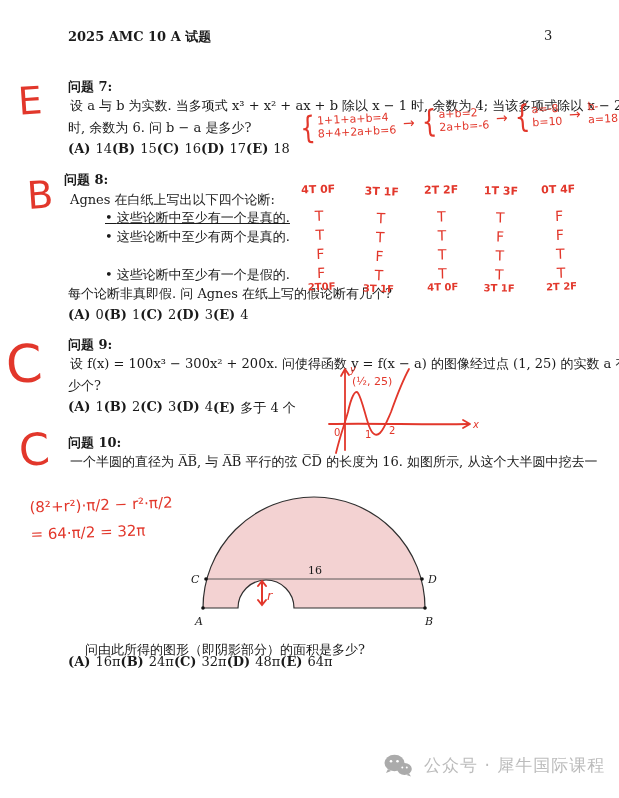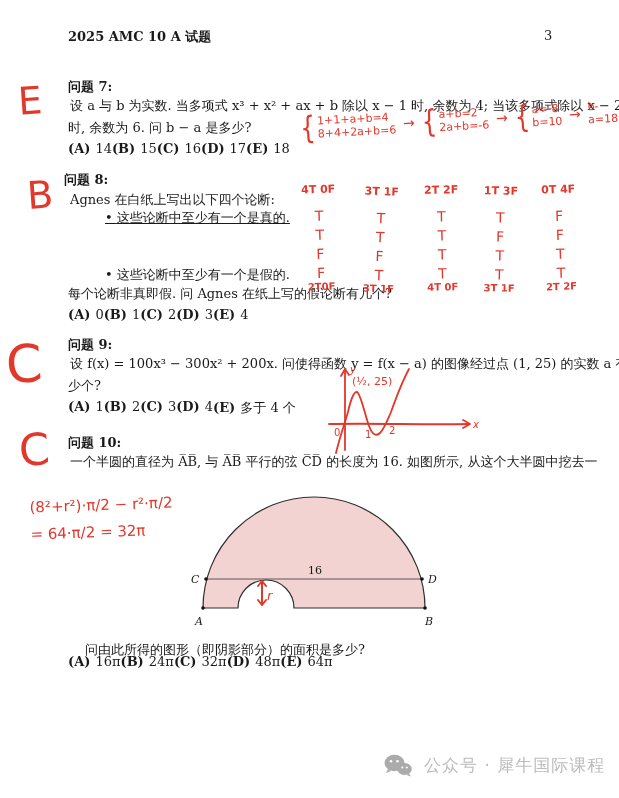--- a/index.html
+++ b/index.html
@@ -97,6 +97,7 @@
   <div class="abs ptitle" style="left:56px;top:171px;margin-left:8px;">问题 8:</div>
   <div class="abs pline" style="left:70px;top:191px;">Agnes 在白纸上写出以下四个论断:</div>
   <div class="abs bullet" style="left:105px;top:209px;text-decoration:underline;">这些论断中至少有一个是真的.</div>
+  <div class="abs bullet" style="left:105px;top:228px;">这些论断中至少有两个是真的.</div>
   <div class="abs bullet" style="left:105px;top:266px;">这些论断中至少有一个是假的.</div>
   <div class="abs pline" style="left:68px;top:285px;">每个论断非真即假. 问 Agnes 在纸上写的假论断有几个?</div>
   <div class="abs choices" style="left:68px;top:307px;">

